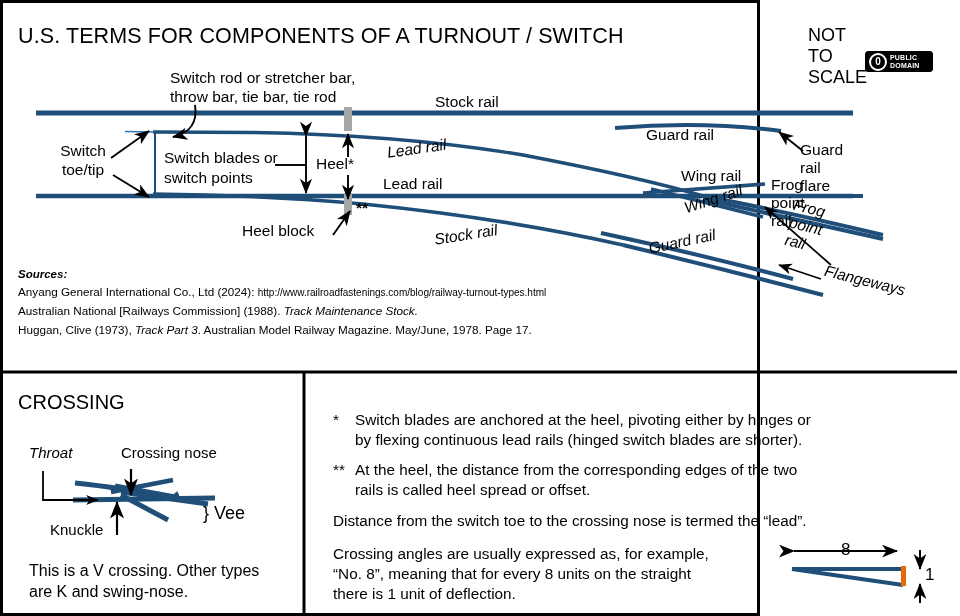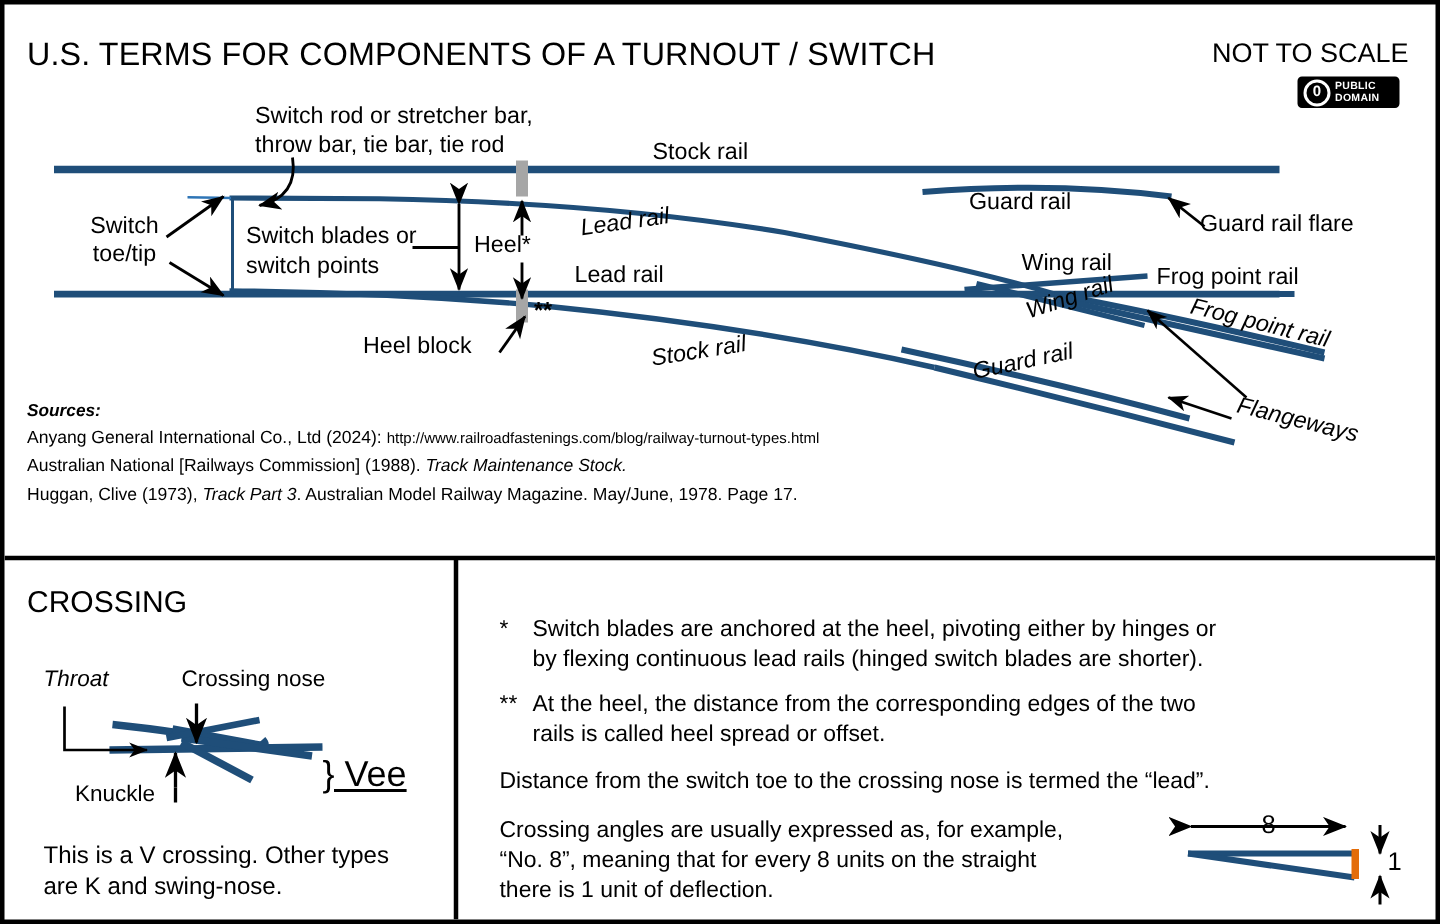--- a/index.html
+++ b/index.html
@@ -5,7 +5,7 @@
   html,body{margin:0;padding:0;background:#fff;}
   body{width:960px;height:616px;overflow:hidden;
        font-family:"Liberation Sans",sans-serif;color:#000;}
-  #page{position:relative;width:960px;height:616px;box-sizing:border-box;
+  #page{position:relative;width:760px;height:616px;box-sizing:border-box;
         border:3px solid #000;background:#fff;}
   .abs{position:absolute;}
   svg{display:block;}

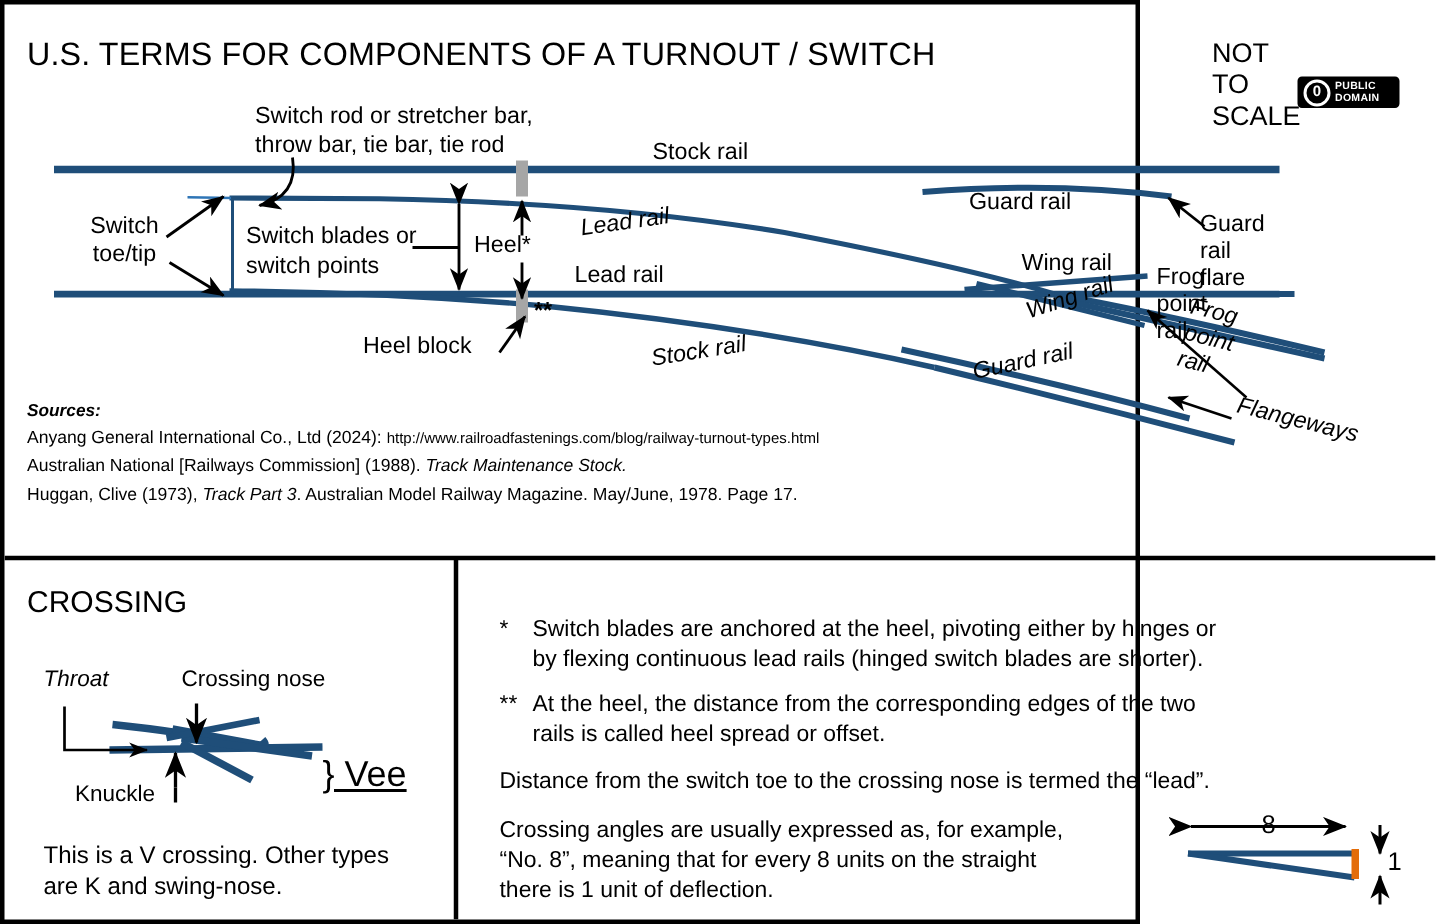--- a/index.html
+++ b/index.html
@@ -188,7 +188,7 @@
   <div class="abs cr-lbl" style="left:26px;top:441px;font-style:italic;">Throat</div>
   <div class="abs cr-lbl" style="left:118px;top:441px;">Crossing nose</div>
   <div class="abs cr-lbl" style="left:47px;top:518px;">Knuckle</div>
-  <div class="abs cr-lbl" style="left:212px;top:500px;font-size:24px;text-decoration:underline;">} Vee</div>
+  <div class="abs cr-lbl" style="left:200px;top:500px;font-size:18px;">} Vee</div>
   <div class="abs cr-body" style="left:26px;top:558px;line-height:1.3;">
     <div>This is a V crossing. Other types</div>
     <div>are K and swing-nose.</div>

